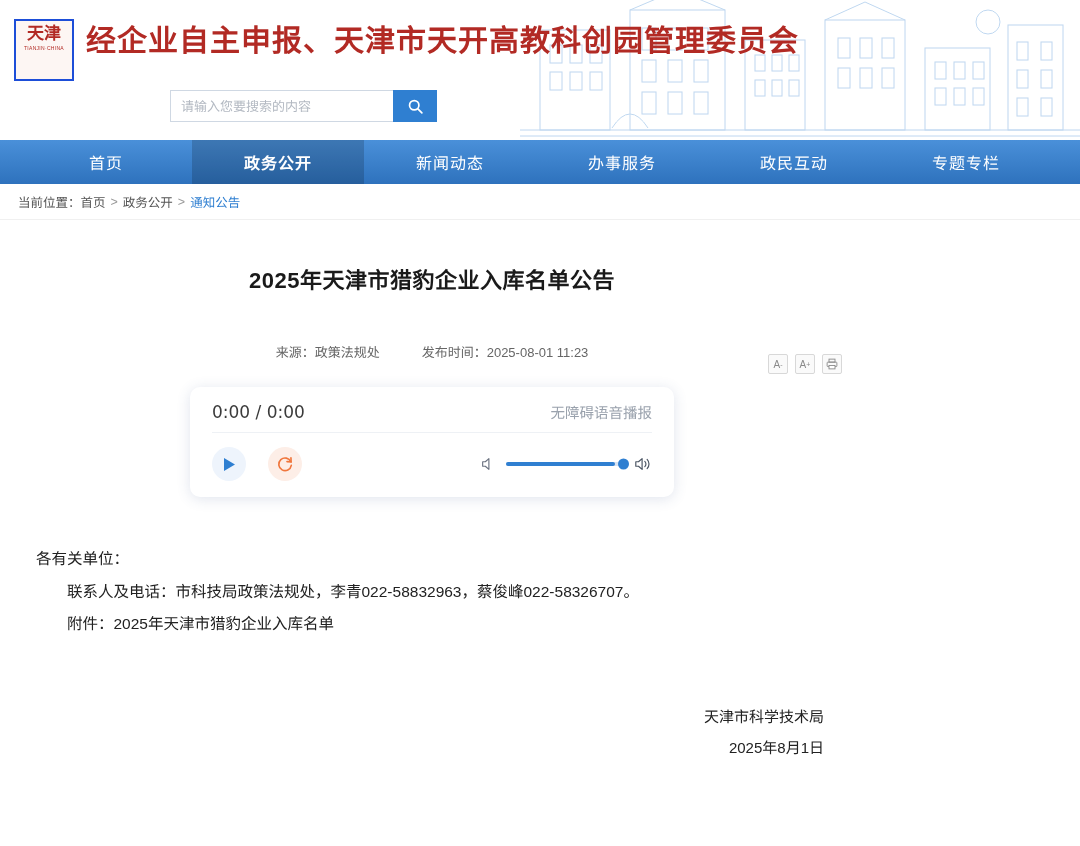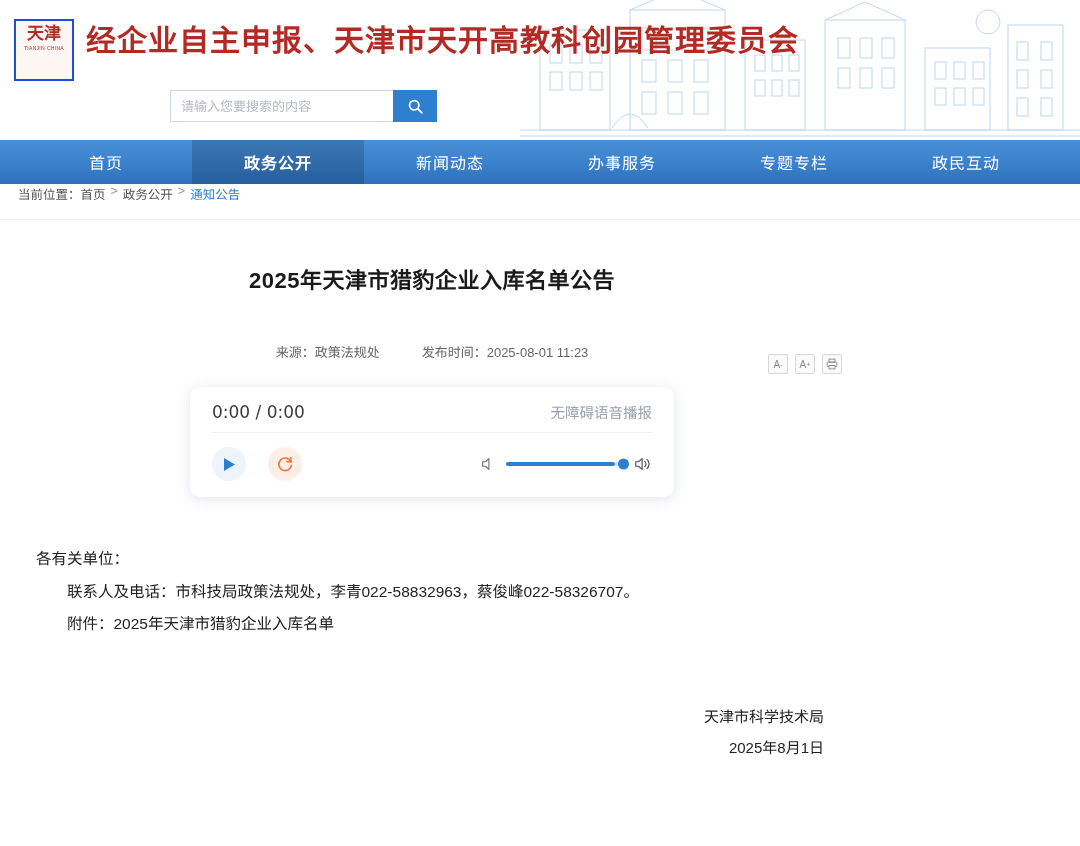--- a/index.html
+++ b/index.html
@@ -355,10 +355,10 @@
       <span>办事服务</span>
     </div>
   <div class="nav-item">
+      <span>政民互动</span>
+    </div>
+  <div class="nav-item">
       <span>专题专栏</span>
-    </div>
-  <div class="nav-item">
-      <span>政民互动</span>
     </div>
 </div>
 

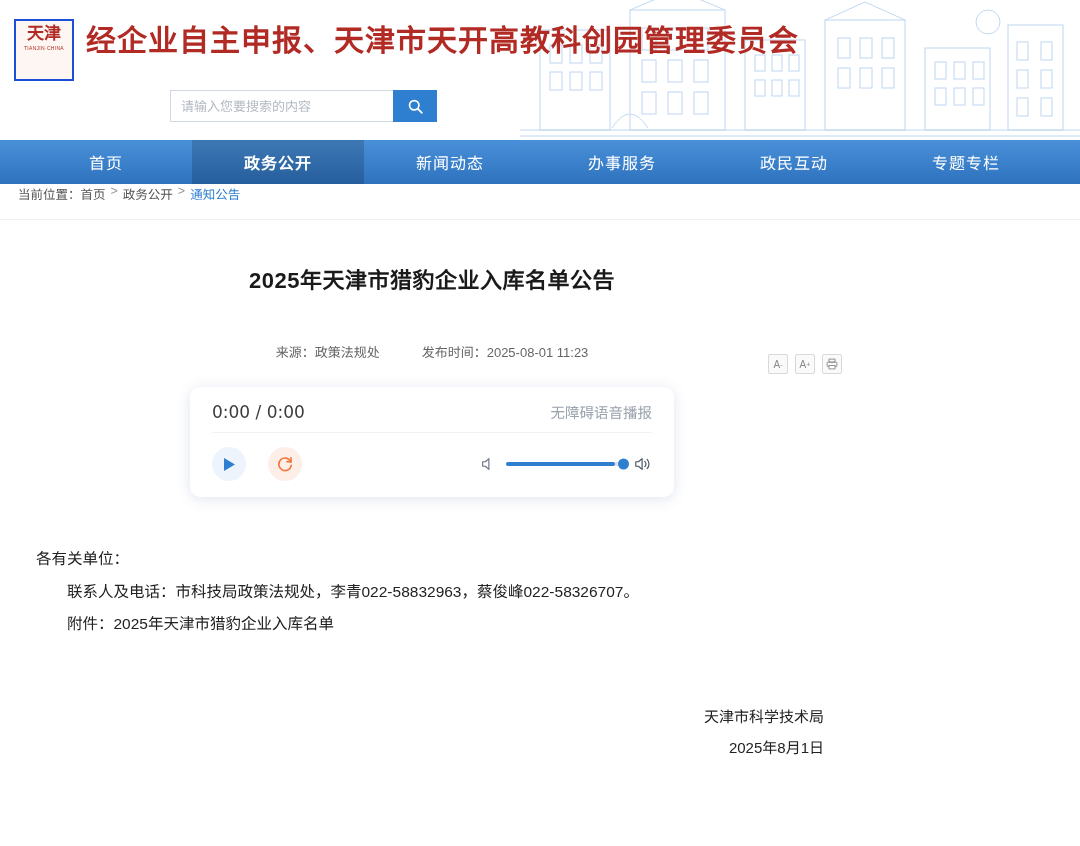--- a/index.html
+++ b/index.html
@@ -118,7 +118,7 @@
   .breadcrumb {
     height: 36px;
     display: flex;
-    align-items: flex-start;
+    align-items: center;
     padding-left: 18px;
     font-size: 12.5px;
     color: #555;

